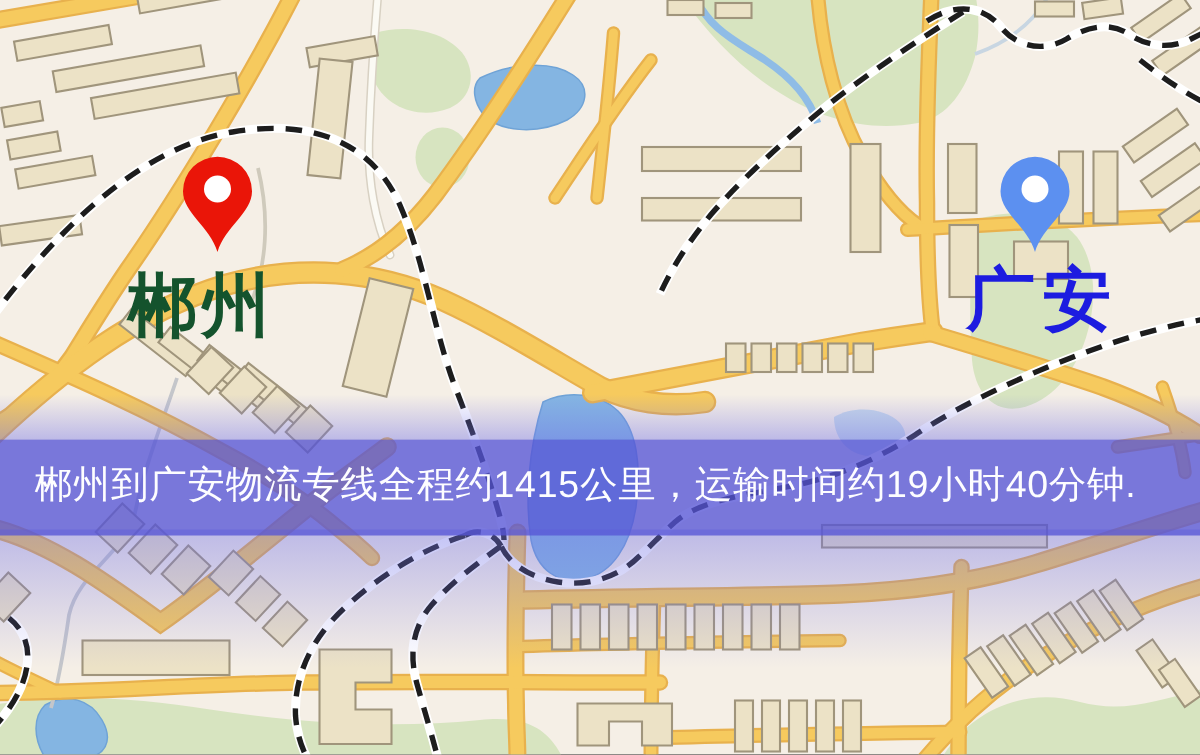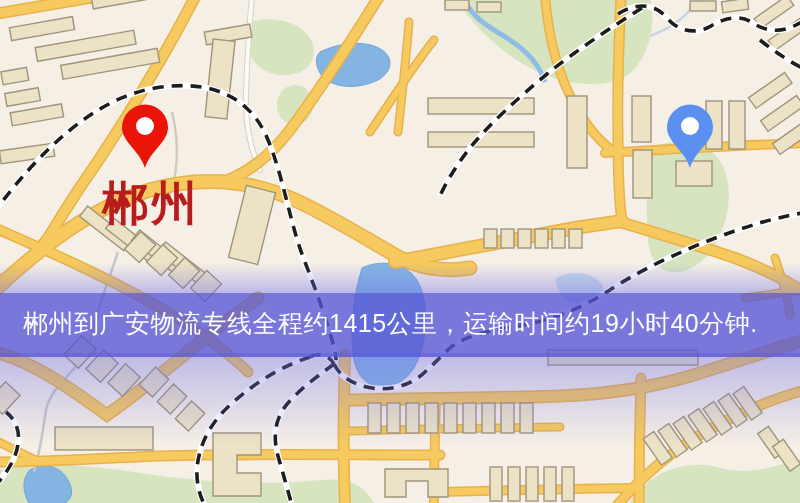--- a/index.html
+++ b/index.html
@@ -40,7 +40,7 @@
     position:absolute;font-family:"Liberation Serif",serif;font-weight:700;
     font-size:46px;line-height:1;white-space:nowrap;
   }
-  .label-origin{left:102px;top:181px;color:#b91c1c;letter-spacing:3px;text-align:center;}
+  .label-origin{left:85px;top:181px;color:#14532d;letter-spacing:3px;text-align:center;}
   .label-destination{left:644px;top:177px;color:#1c1ce0;letter-spacing:5px;}
 </style>
 </head>

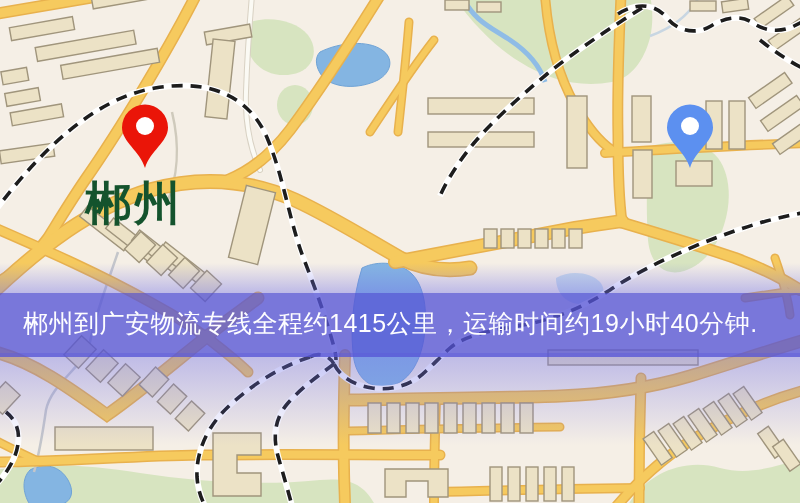--- a/index.html
+++ b/index.html
@@ -288,6 +288,7 @@
     <path d="M26,64 C21,47 3,38 3,23.5 A23,23 0 1 1 49,23.5 C49,38 31,47 26,64 Z" fill="#5c90f0"></path>
     <circle cx="26" cy="22" r="9" fill="#ffffff"></circle>
   </svg>
+  <div class="pin-label label-destination">广安</div>
 
 </div>
 

